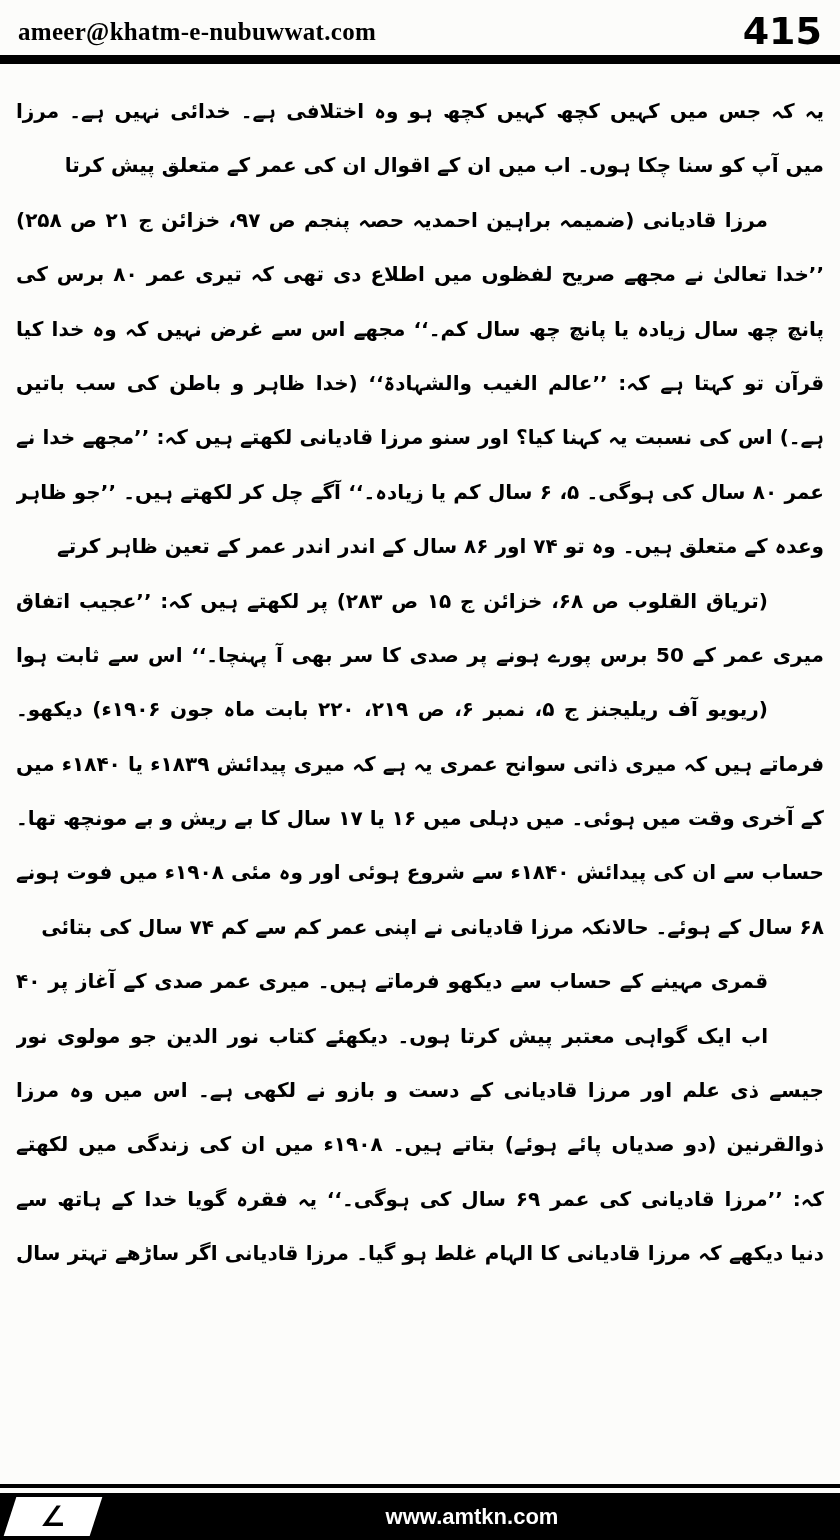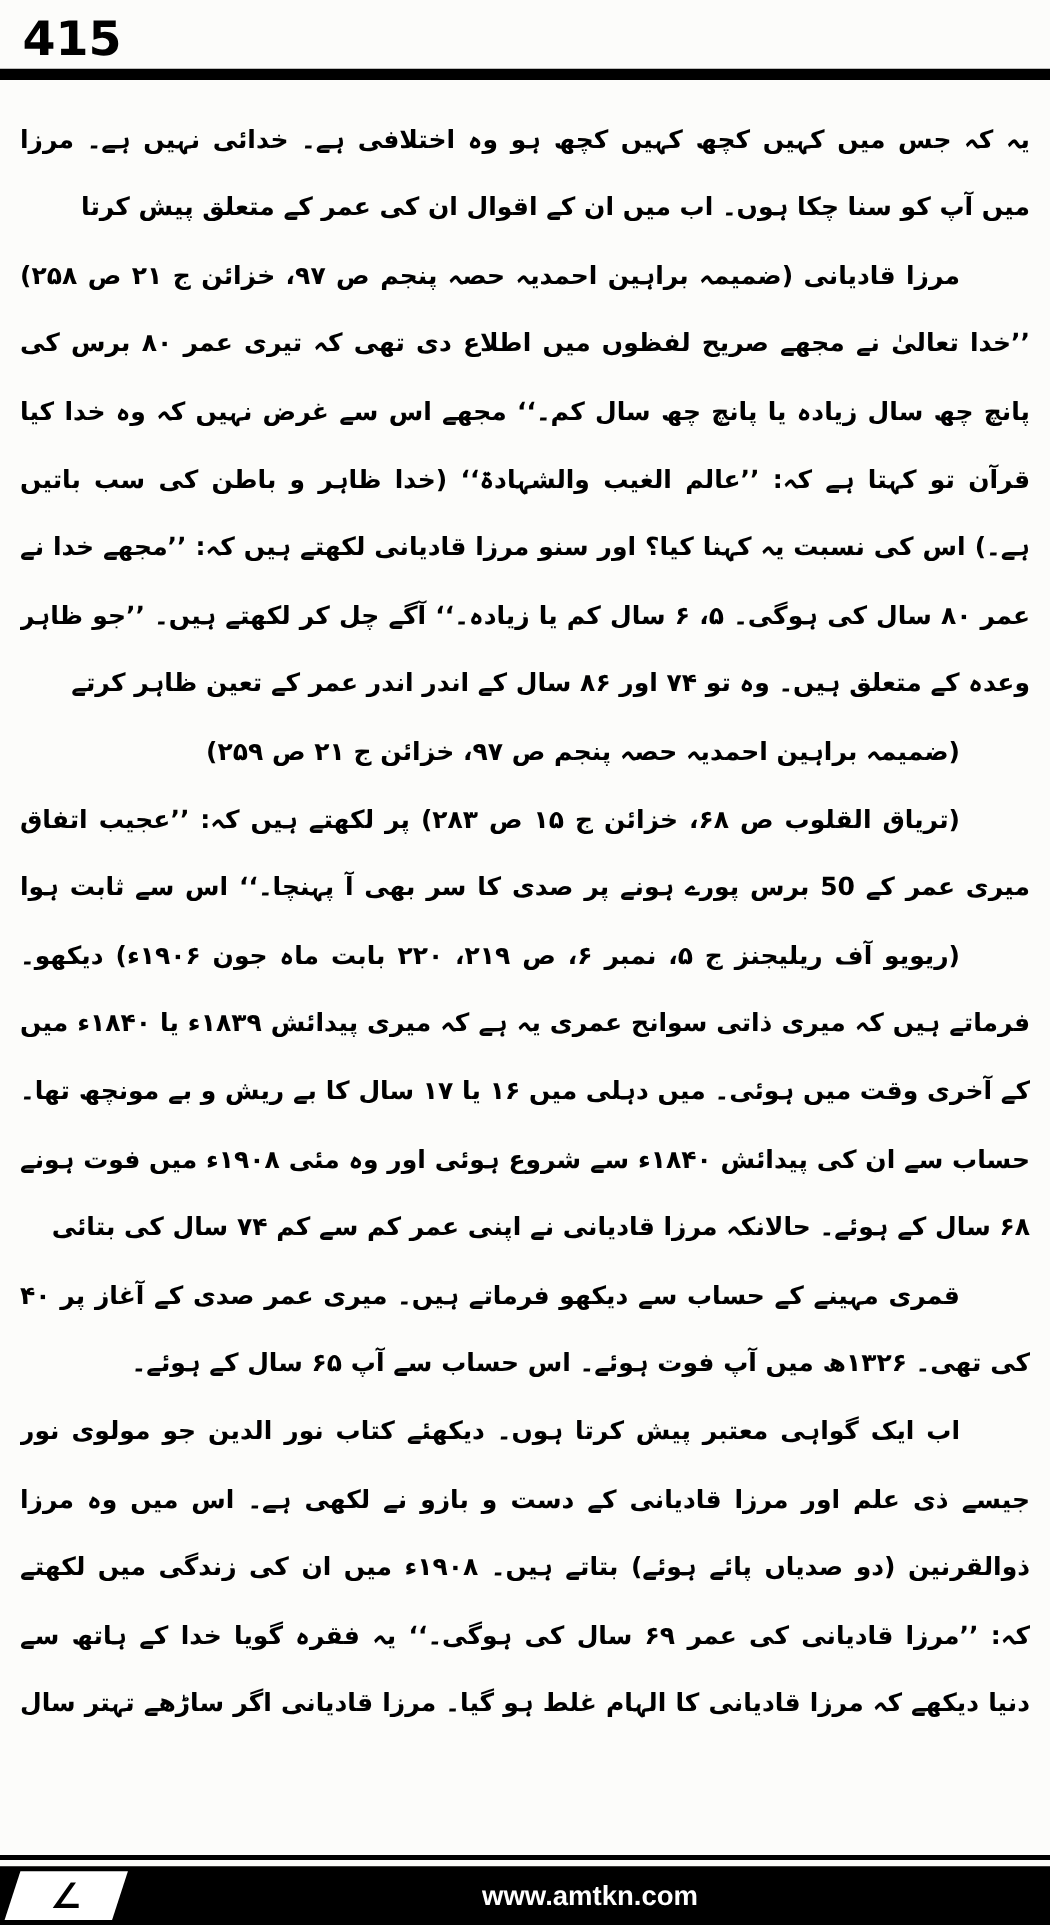--- a/index.html
+++ b/index.html
@@ -109,6 +109,7 @@
 <body>
 
 <header class="page-header">
+  <span class="email">ameer@khatm-e-nubuwwat.com</span>
   <span class="header-right">
     <span class="page-number">415</span>
   </span>

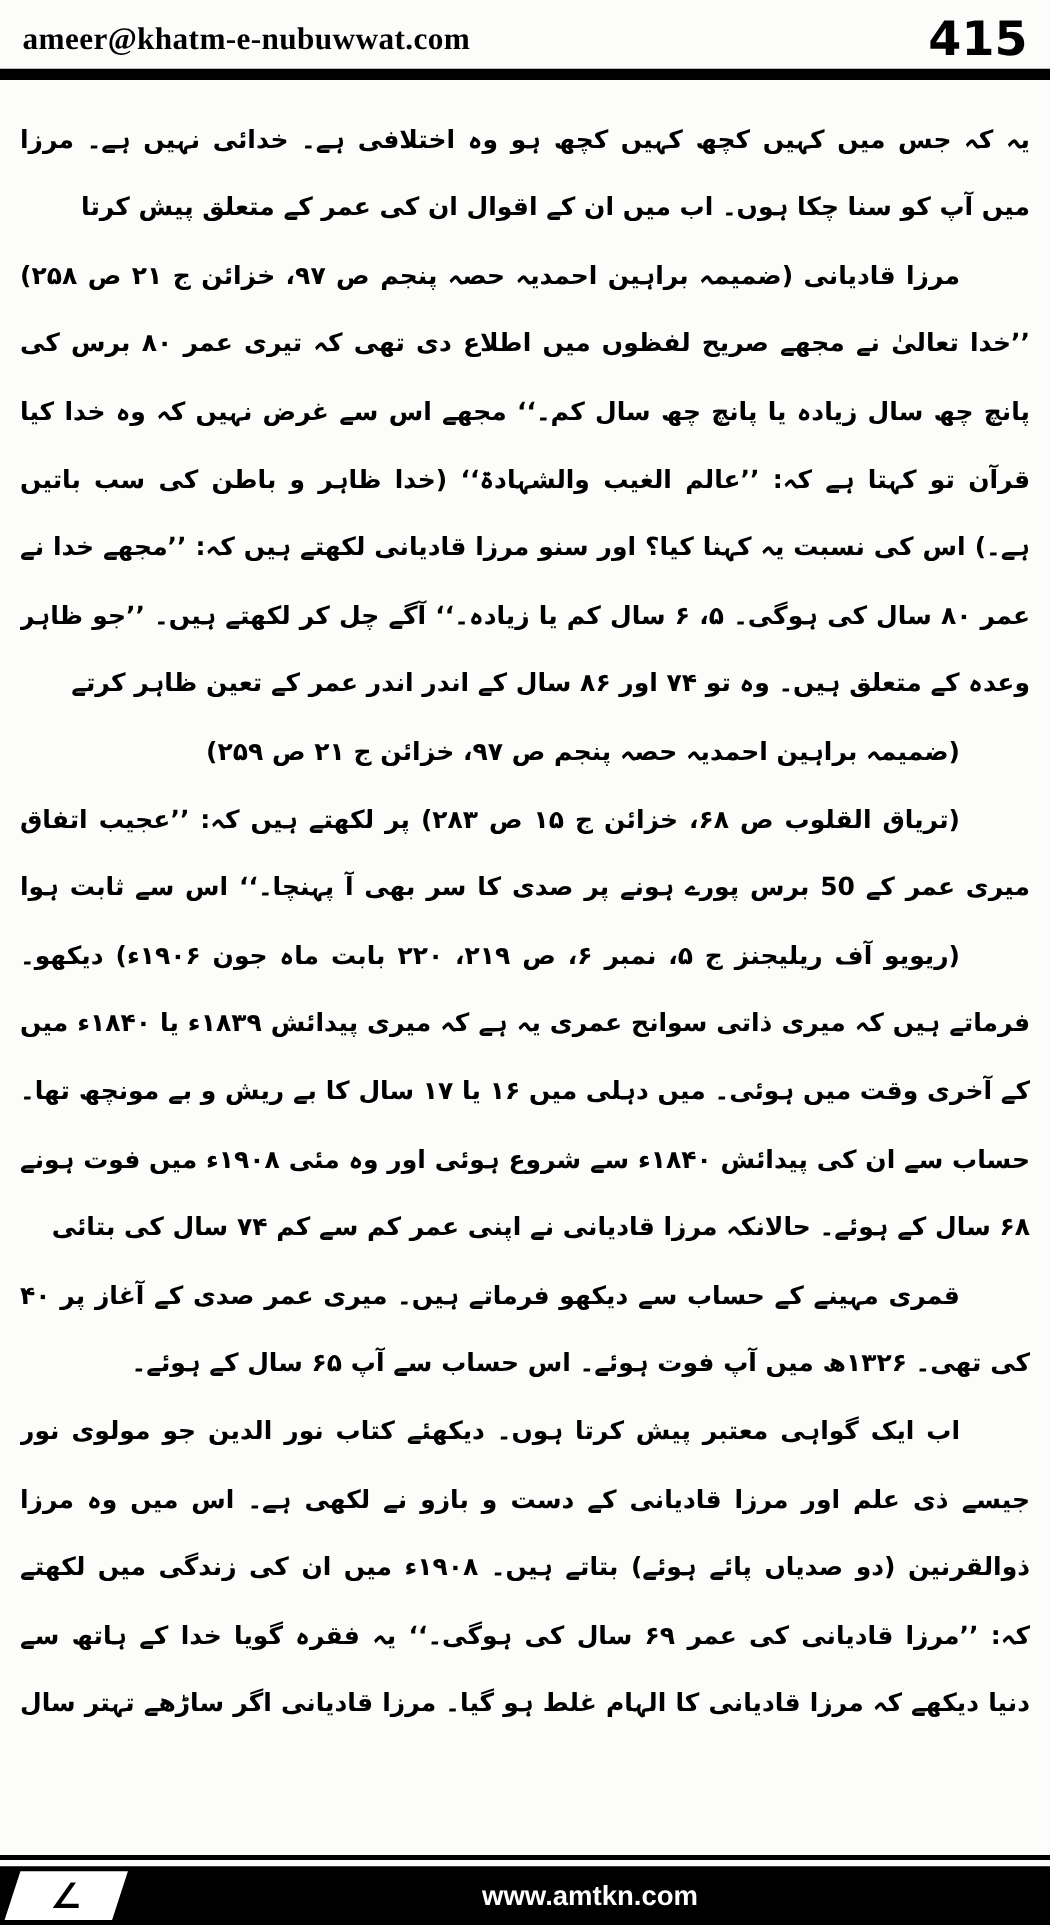--- a/index.html
+++ b/index.html
@@ -127,7 +127,6 @@
   <div class="line j">ہے۔) اس کی نسبت یہ کہنا کیا؟ اور سنو مرزا قادیانی لکھتے ہیں کہ: ’’مجھے خدا نے کہا تیری</div>
   <div class="line j">عمر ۸۰ سال کی ہوگی۔ ۵، ۶ سال کم یا زیادہ۔‘‘ آگے چل کر لکھتے ہیں۔ ’’جو ظاہر الفاظ وحی کے</div>
   <div class="line r">وعدہ کے متعلق ہیں۔ وہ تو ۷۴ اور ۸۶ سال کے اندر اندر عمر کے تعین ظاہر کرتے ہیں۔‘‘</div>
-  <div class="line r indent">(ضمیمہ براہین احمدیہ حصہ پنجم ص ۹۷، خزائن ج ۲۱ ص ۲۵۹)</div>
   <div class="line j indent">(تریاق القلوب ص ۶۸، خزائن ج ۱۵ ص ۲۸۳) پر لکھتے ہیں کہ: ’’عجیب اتفاق ہوا کہ</div>
   <div class="line j">میری عمر کے 50 برس پورے ہونے پر صدی کا سر بھی آ پہنچا۔‘‘ اس سے ثابت ہوا کہ</div>
   <div class="line j indent">(ریویو آف ریلیجنز ج ۵، نمبر ۶، ص ۲۱۹، ۲۲۰ بابت ماہ جون ۱۹۰۶ء) دیکھو۔ مرزا قادیانی</div>

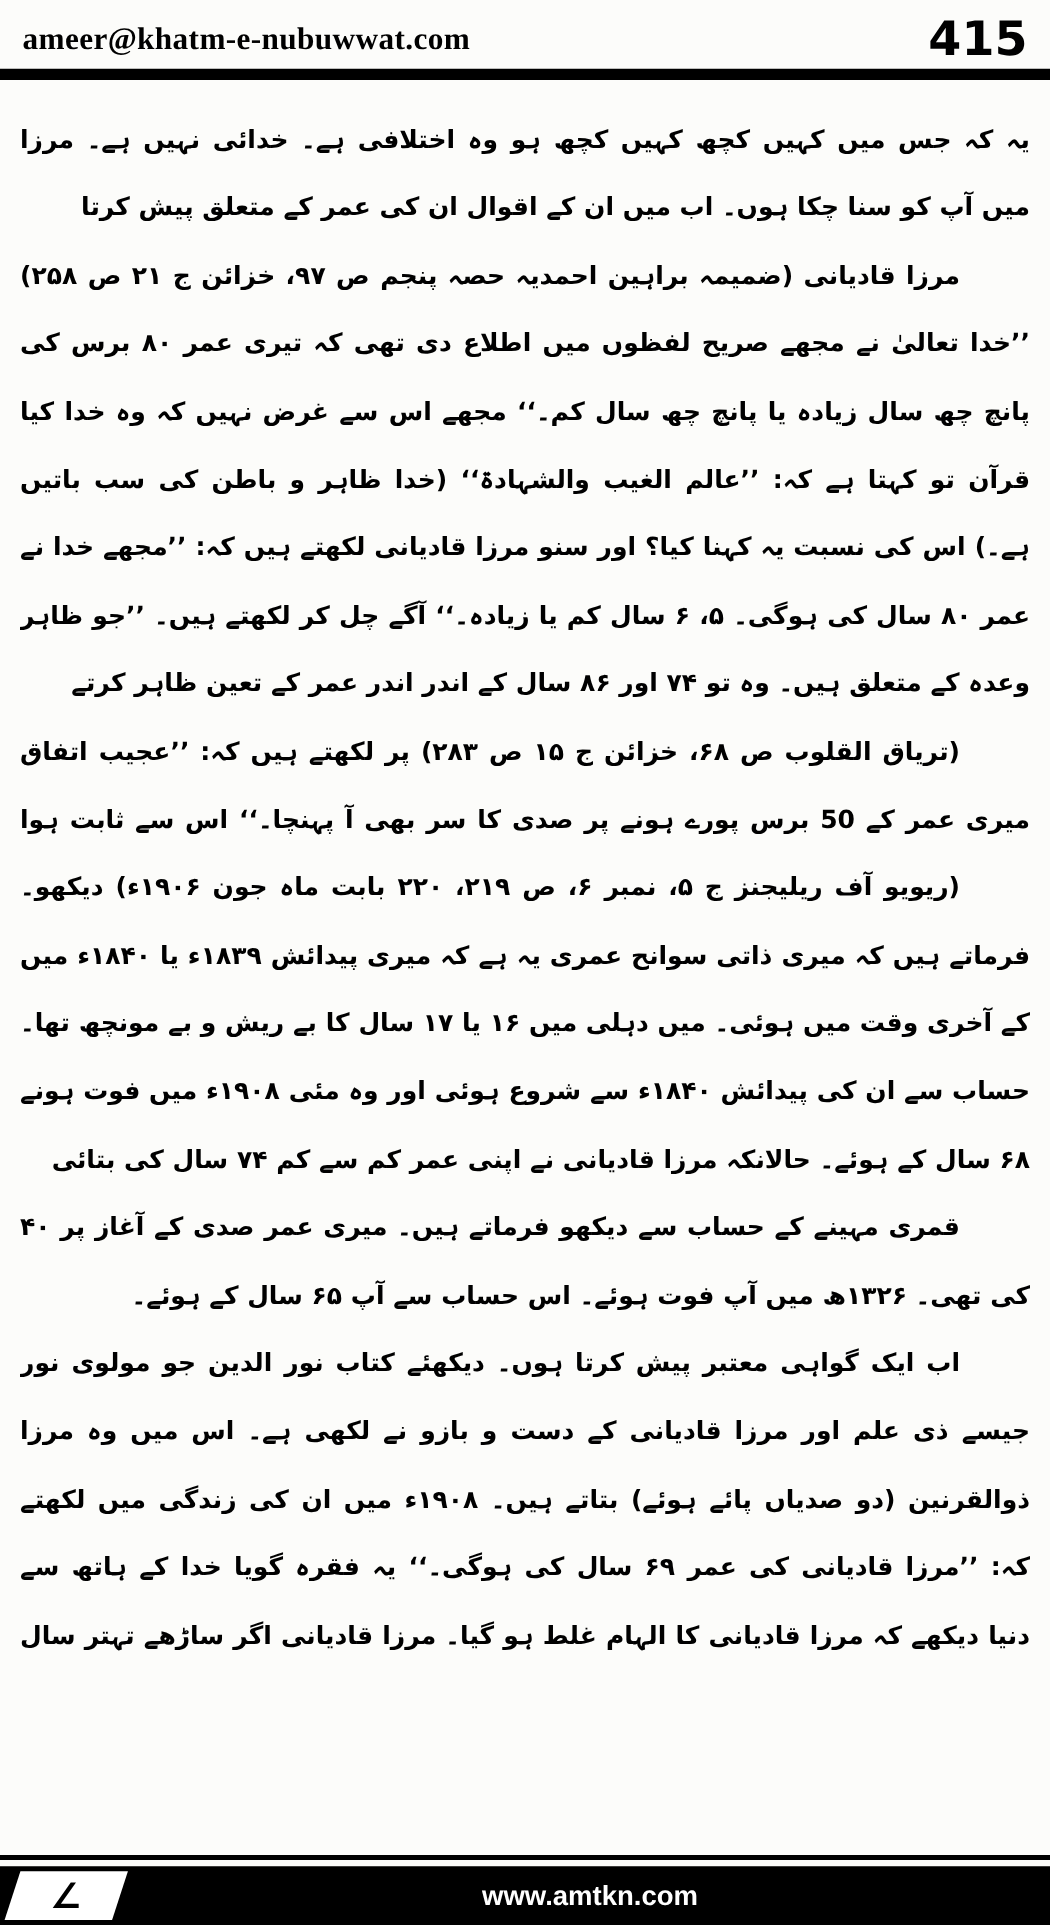--- a/index.html
+++ b/index.html
@@ -135,7 +135,6 @@
   <div class="line j">حساب سے ان کی پیدائش ۱۸۴۰ء سے شروع ہوئی اور وہ مئی ۱۹۰۸ء میں فوت ہونے سے</div>
   <div class="line r">۶۸ سال کے ہوئے۔ حالانکہ مرزا قادیانی نے اپنی عمر کم سے کم ۷۴ سال کی بتائی تھی۔</div>
   <div class="line j indent">قمری مہینے کے حساب سے دیکھو فرماتے ہیں۔ میری عمر صدی کے آغاز پر ۴۰ سال</div>
-  <div class="line r">کی تھی۔ ۱۳۲۶ھ میں آپ فوت ہوئے۔ اس حساب سے آپ ۶۵ سال کے ہوئے۔</div>
   <div class="line j indent">اب ایک گواہی معتبر پیش کرتا ہوں۔ دیکھئے کتاب نور الدین جو مولوی نور الدین</div>
   <div class="line j">جیسے ذی علم اور مرزا قادیانی کے دست و بازو نے لکھی ہے۔ اس میں وہ مرزا قادیانی کو</div>
   <div class="line j">ذوالقرنین (دو صدیاں پائے ہوئے) بتاتے ہیں۔ ۱۹۰۸ء میں ان کی زندگی میں لکھتے ہیں</div>

